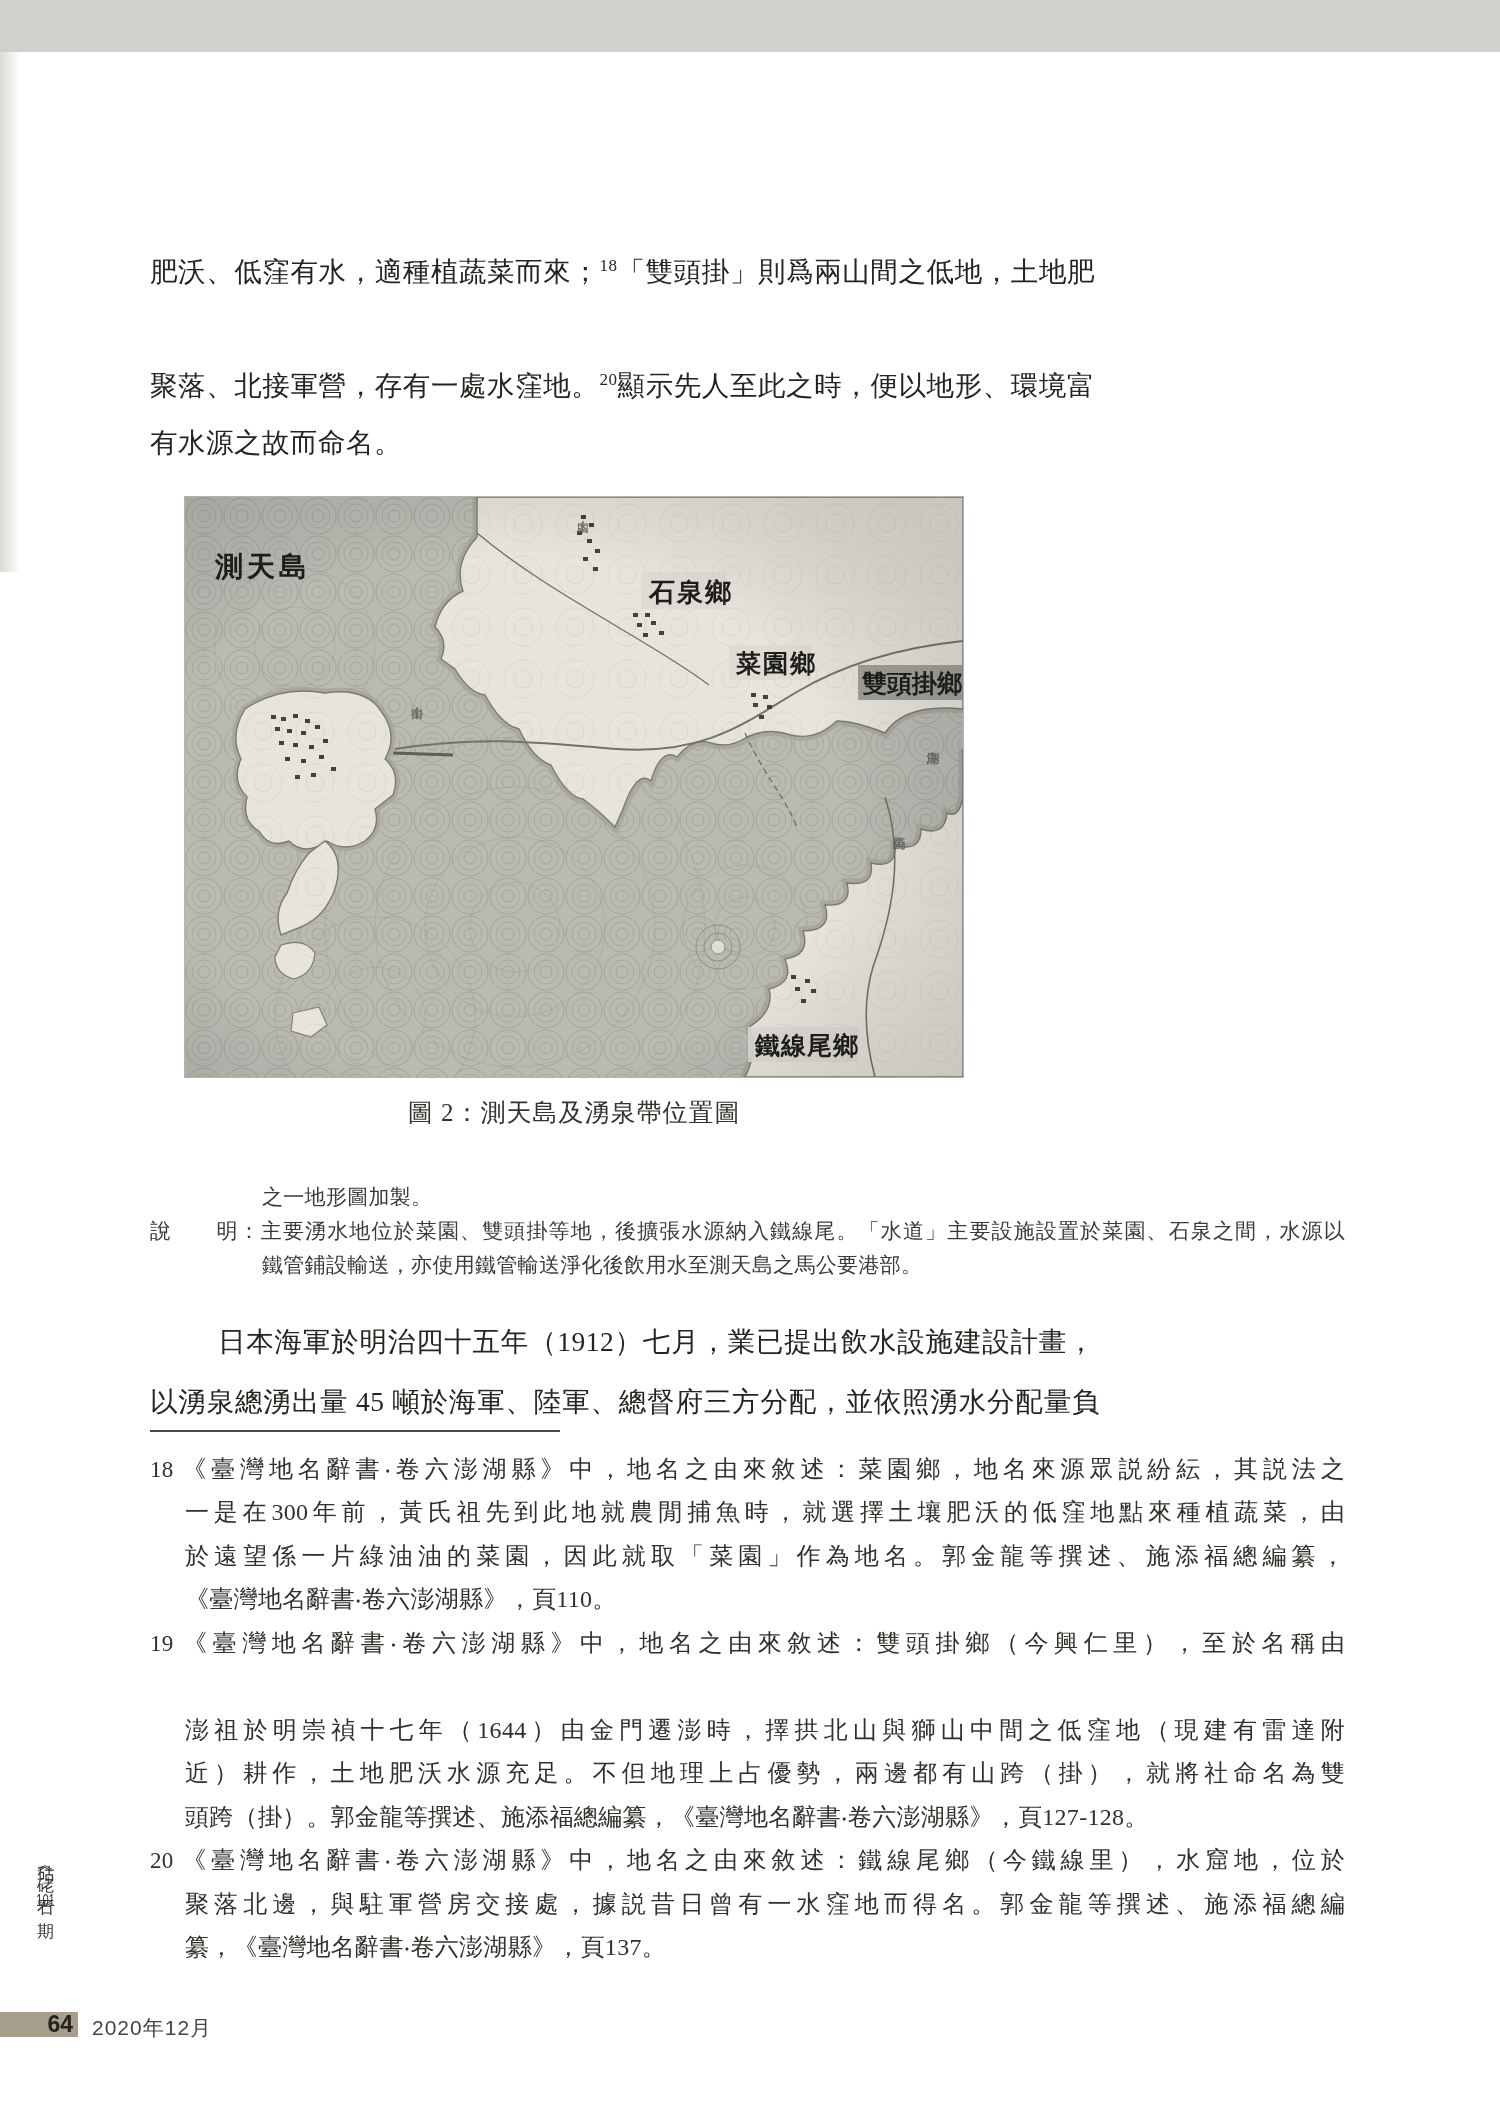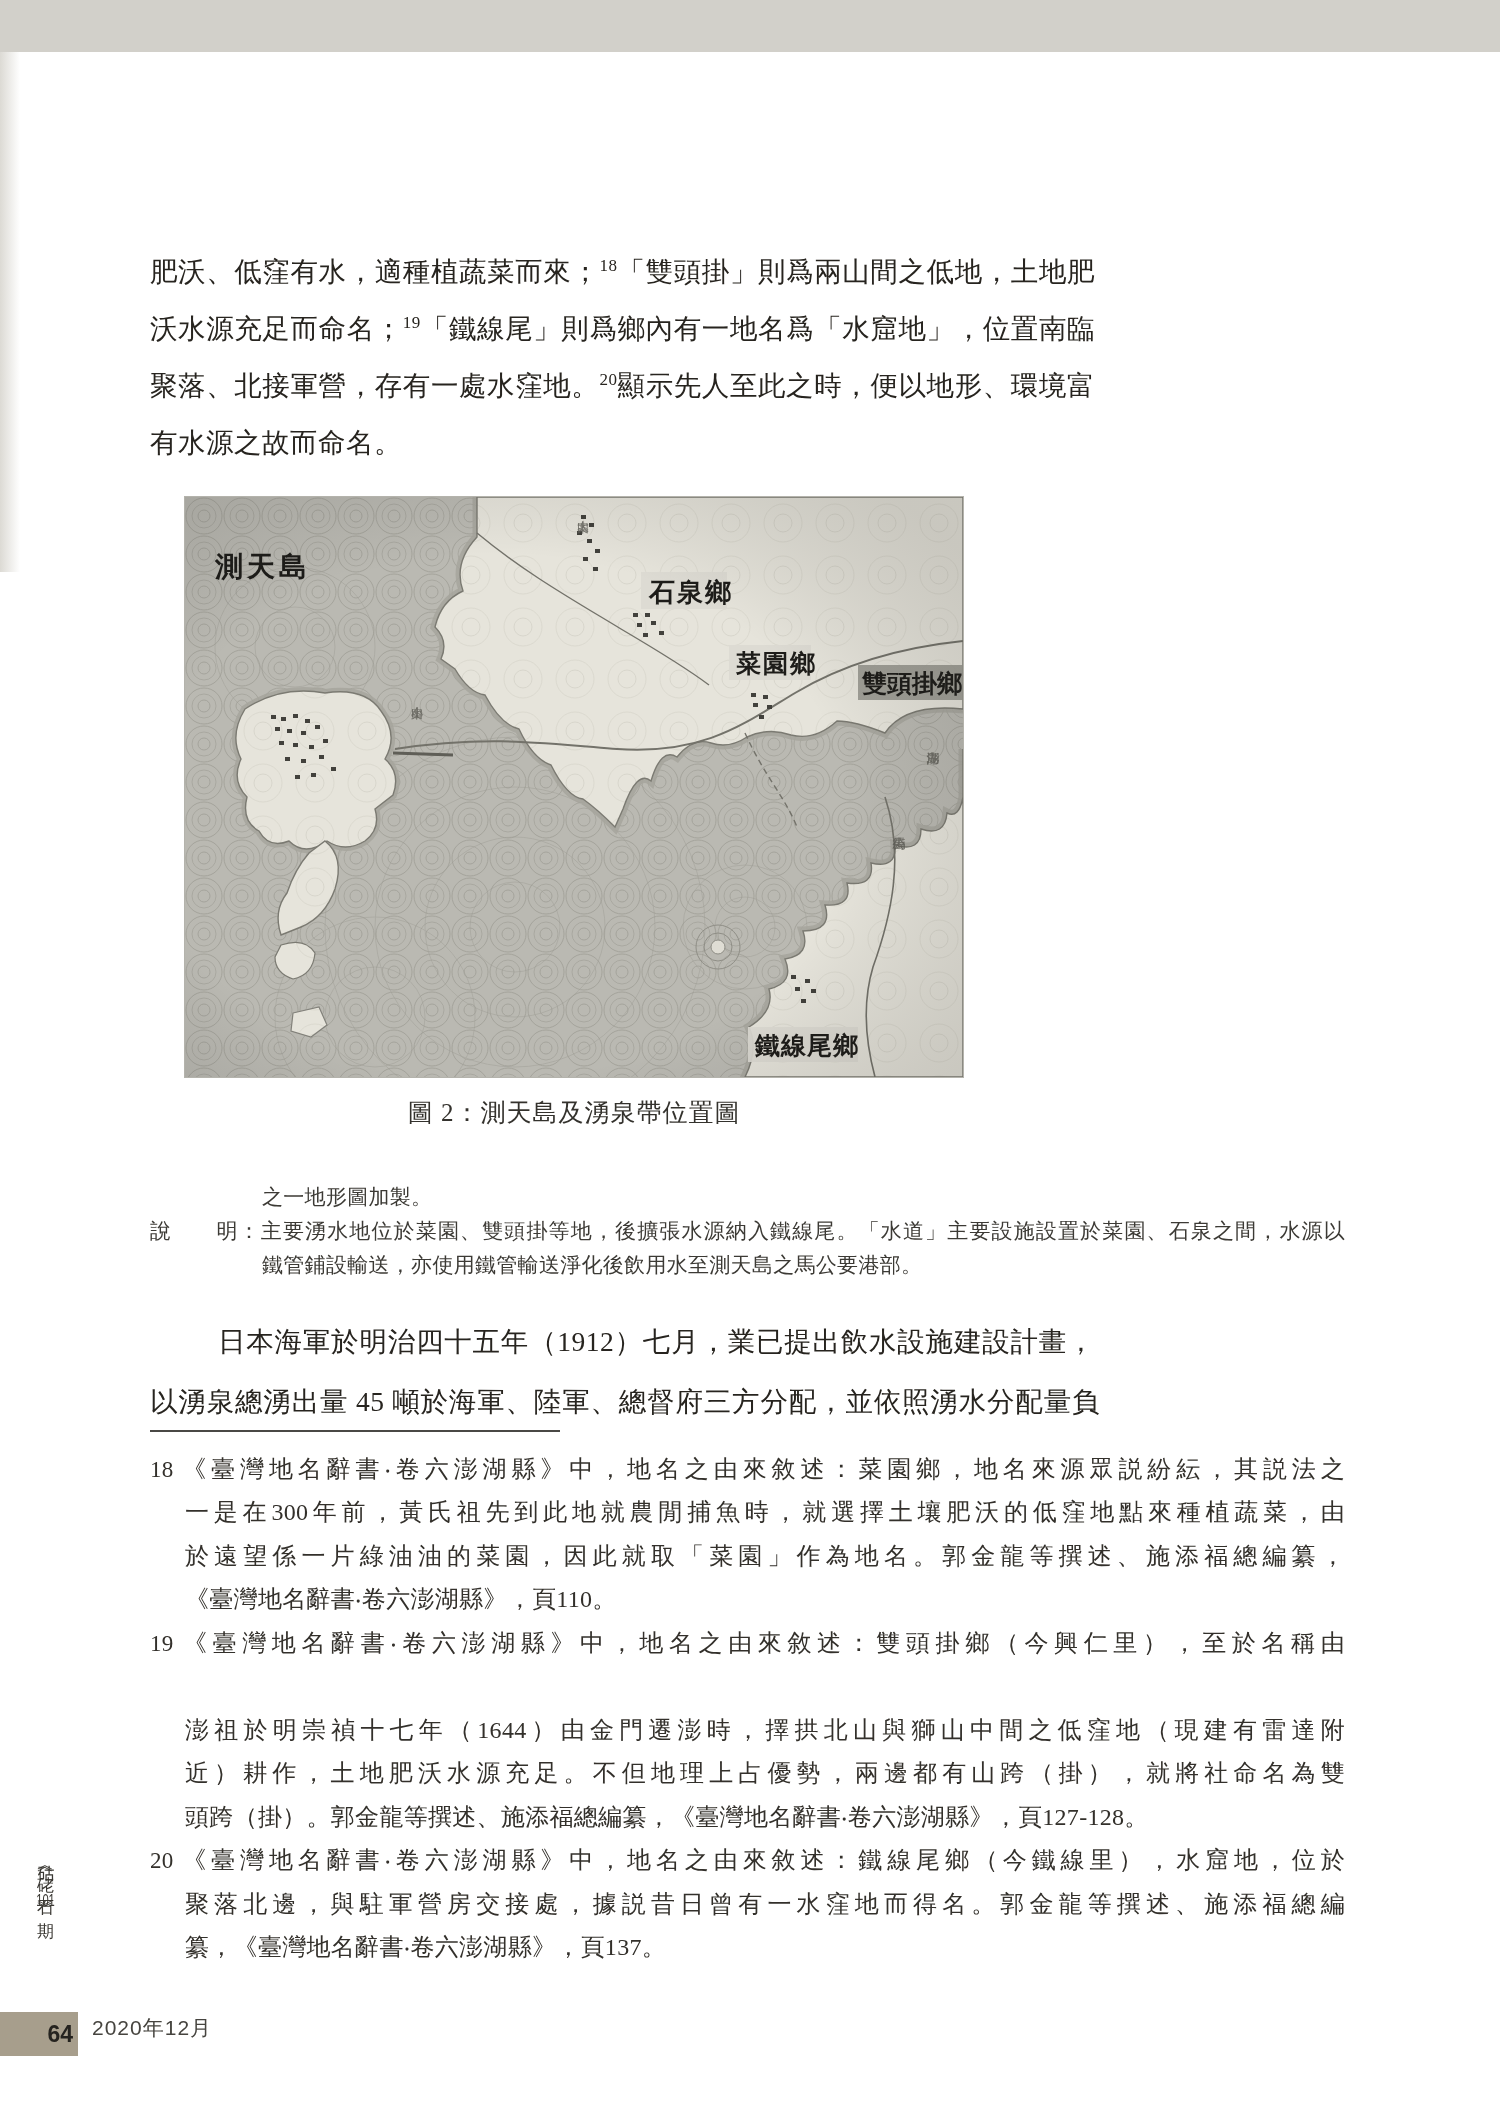--- a/index.html
+++ b/index.html
@@ -50,7 +50,6 @@
   <div class="band-left"></div>
 
   <div class="bl" style="top:252px"><span>肥沃、低窪有水，適種植蔬菜而來；</span><sup>18</sup><span>「雙頭掛」則爲兩山間之低地，土地肥</span></div>
-  <div class="bl" style="top:309px"><span>沃水源充足而命名；</span><sup>19</sup><span>「鐵線尾」則爲鄉內有一地名爲「水窟地」，位置南臨</span></div>
   <div class="bl" style="top:366px"><span>聚落、北接軍營，存有一處水窪地。</span><sup>20</sup><span>顯示先人至此之時，便以地形、環境富</span></div>
   <div class="bl short" style="top:423px">有水源之故而命名。</div>
 

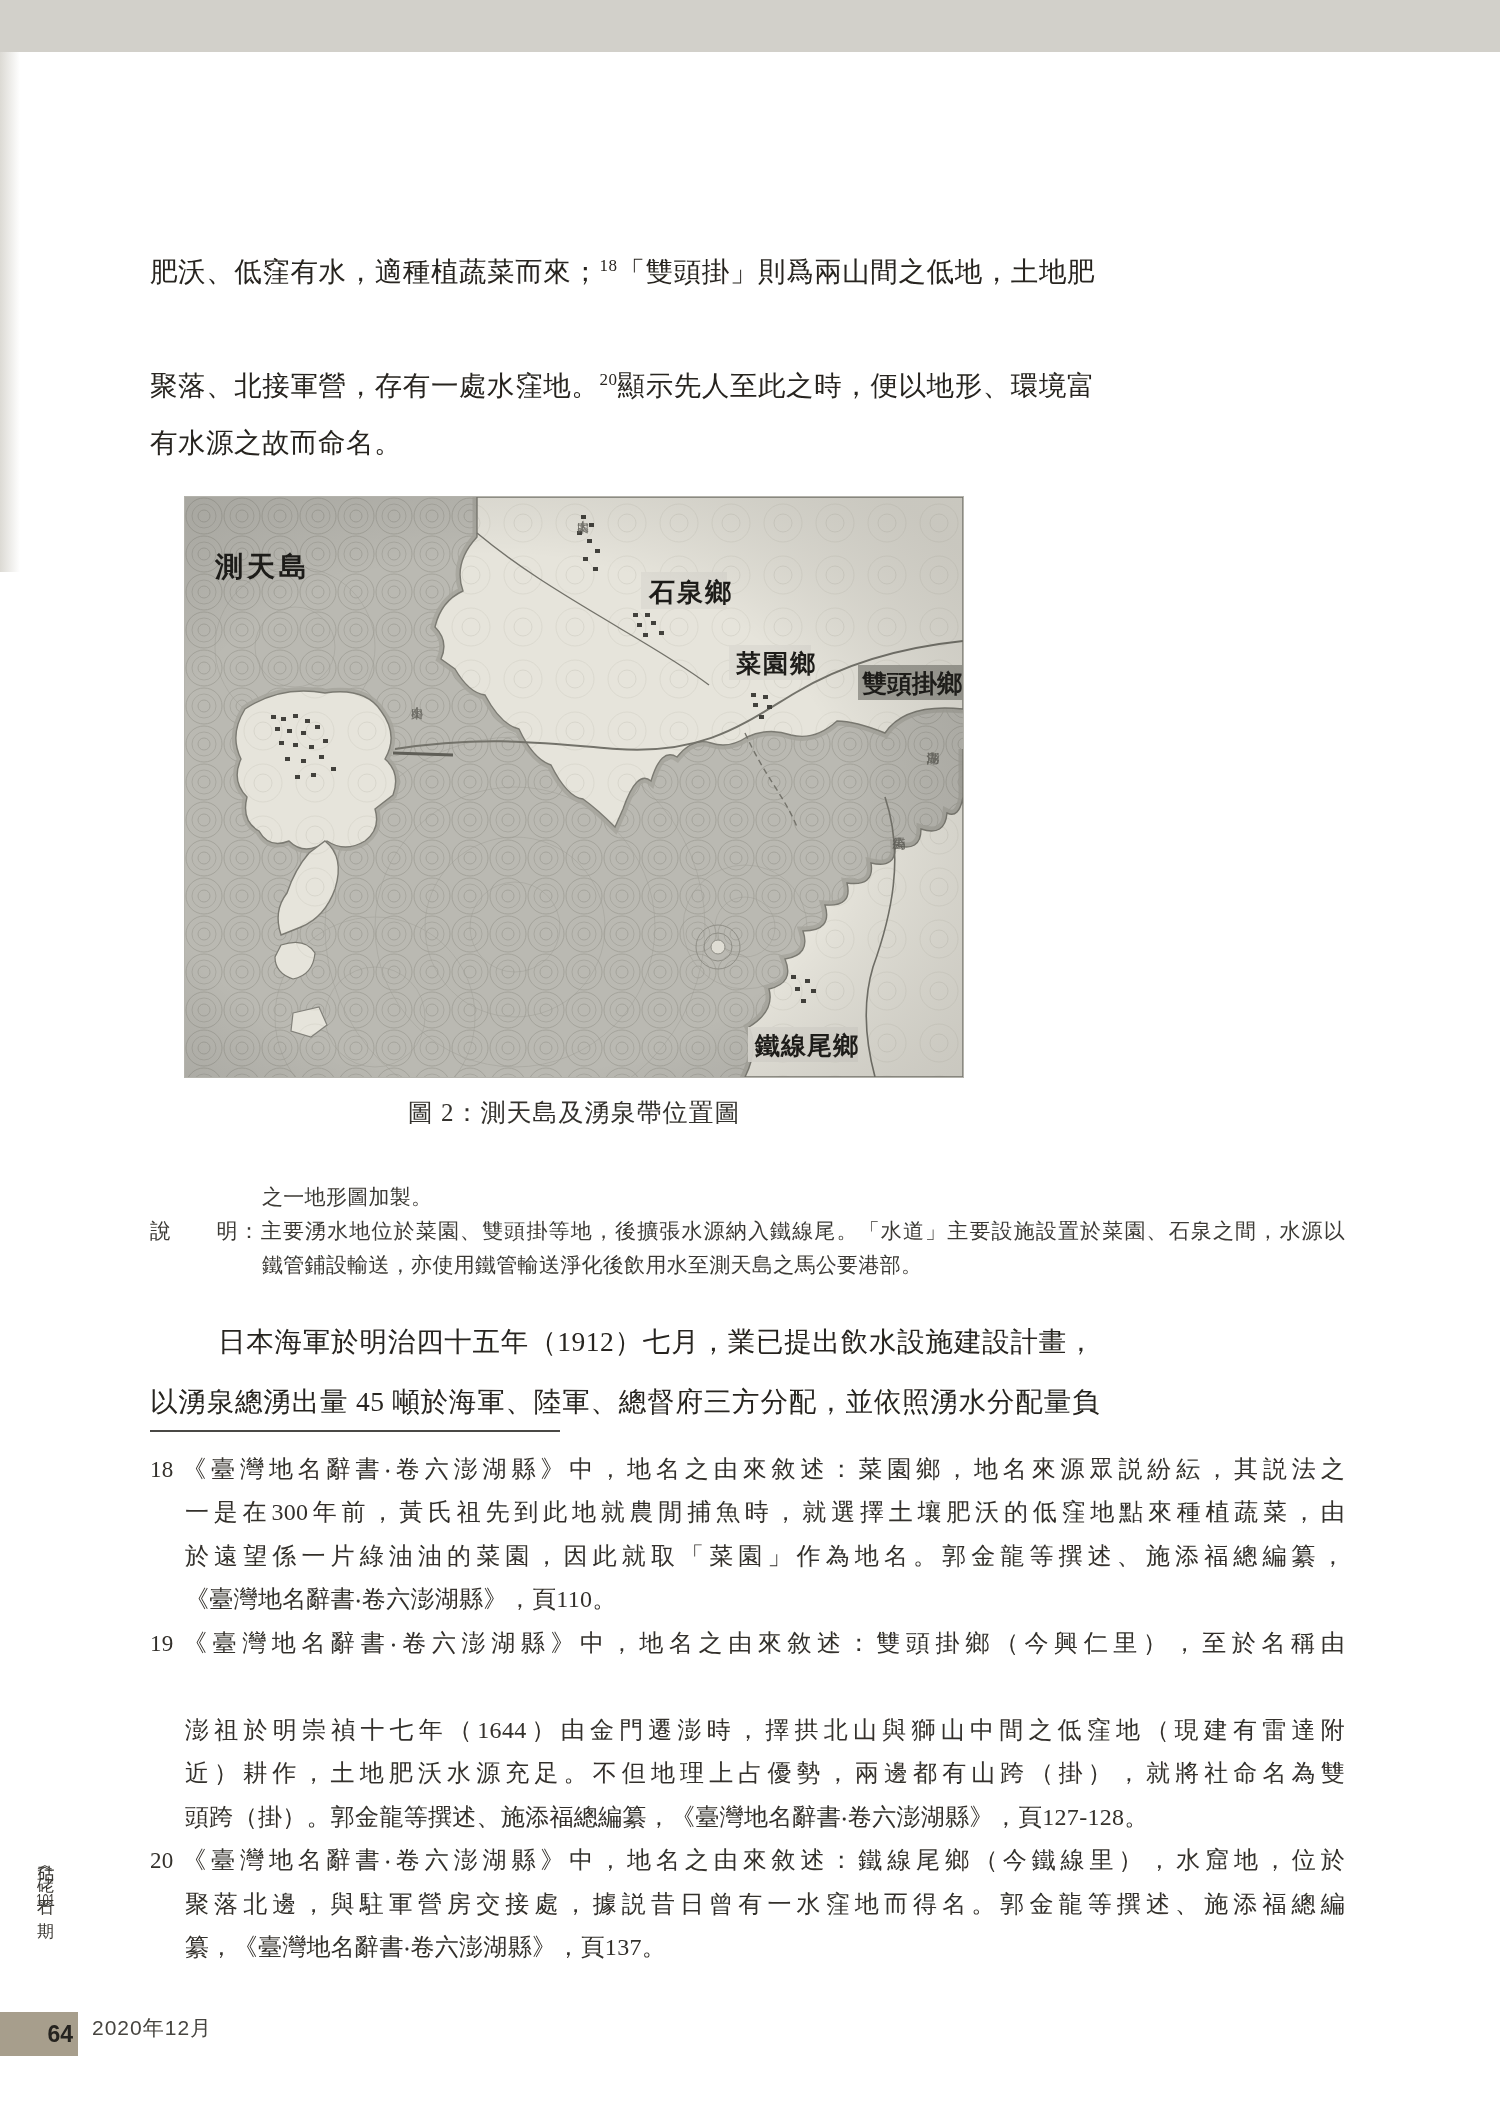--- a/index.html
+++ b/index.html
@@ -32,7 +32,7 @@
                 text-orientation:upright;font-family:"Liberation Sans","DejaVu Sans",sans-serif;
                 font-size:17px;letter-spacing:3px;color:#3a3833;}
   .journal-vert .tcy{text-combine-upright:all;}
-  .page-bar{position:absolute;left:0;top:2012px;width:78px;height:44px;background:#a79e8c;
+  .page-bar{position:absolute;left:0;top:2012px;width:78px;height:25px;background:#a79e8c;
             display:flex;align-items:center;justify-content:flex-end;padding-right:5px;box-sizing:border-box;}
   .page-num{font-family:"Liberation Sans","DejaVu Sans",sans-serif;font-size:23px;font-weight:700;color:#25231f;}
   .page-date{position:absolute;left:92px;top:2014px;font-family:"Liberation Sans","DejaVu Sans",sans-serif;

